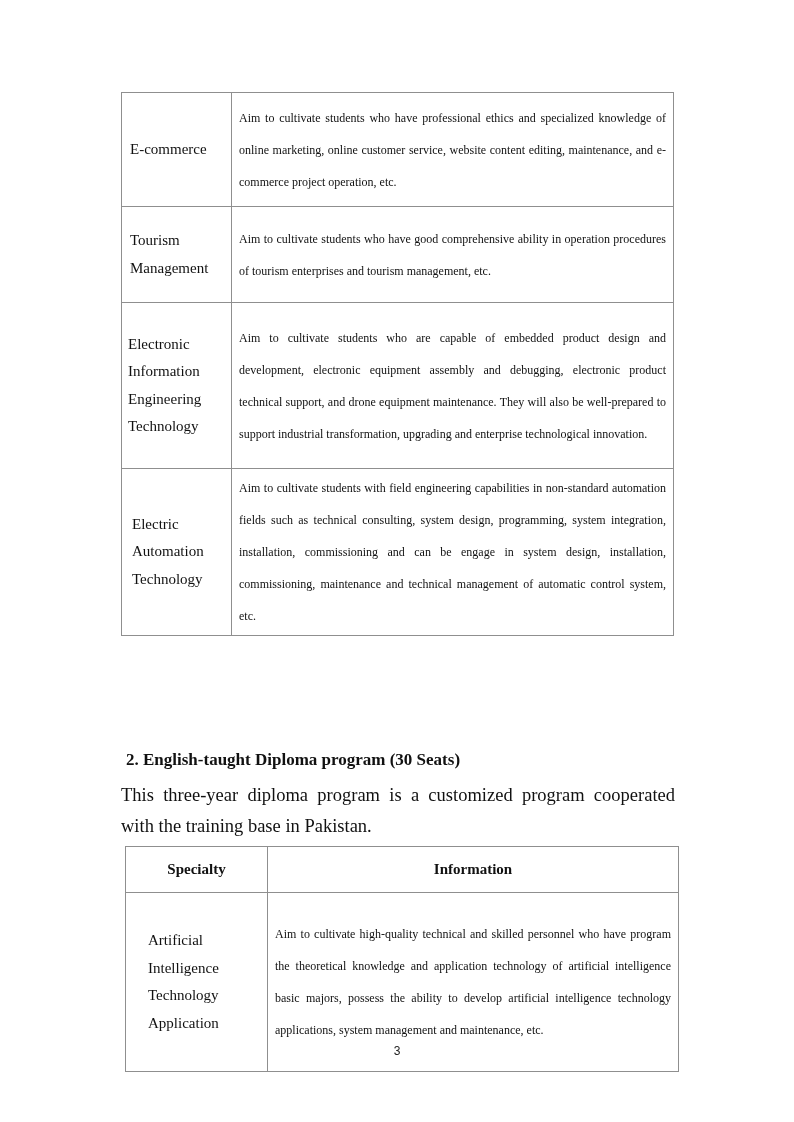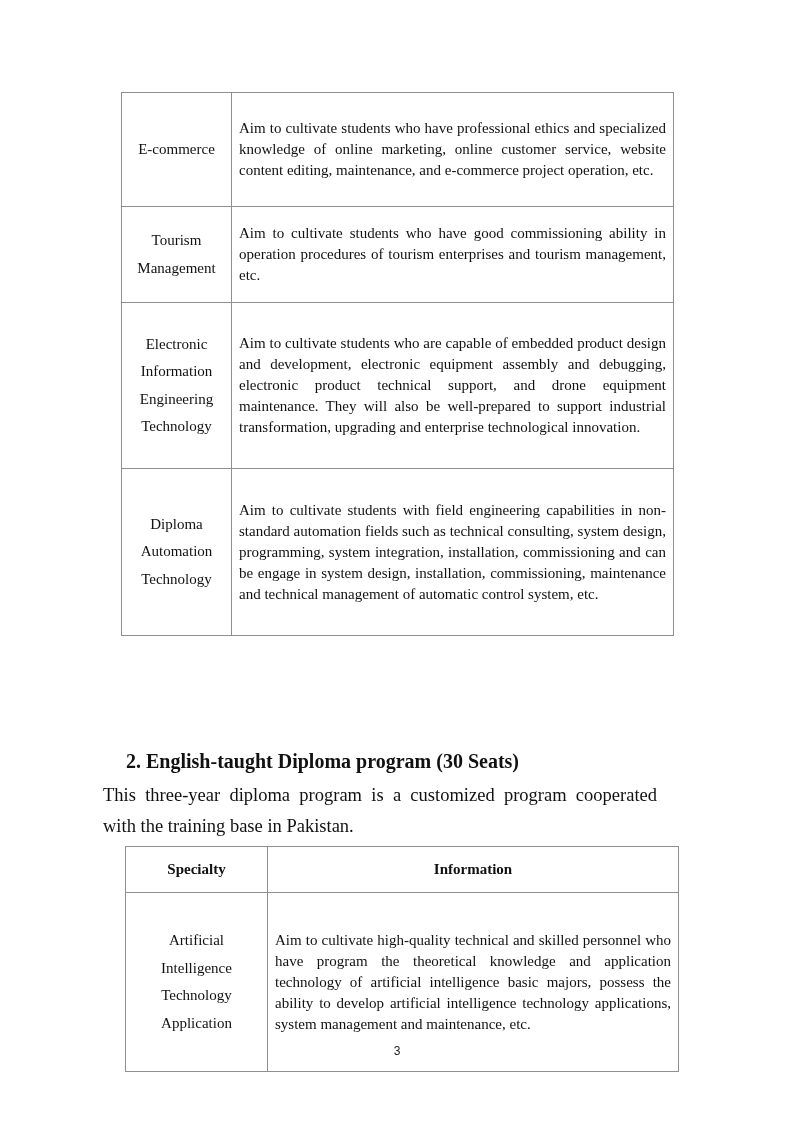--- a/index.html
+++ b/index.html
@@ -10,7 +10,7 @@
     .t1 { left: 121px; top: 92px; width: 553px; }
     .t1 col.c1 { width: 110px; }
     .spec { text-align: center; font-size: 15px; line-height: 27.5px; }
-    .intro { font-size: 15px; line-height: 21px; text-align: justify; padding: 0 7px 0 7px; }
+    .intro { font-size: 12px; line-height: 32px; text-align: justify; padding: 0 7px 0 7px; }
     .section-title { position: absolute; left: 126px; top: 750px; font-weight: bold; font-size: 20px; }
     .para { position: absolute; left: 103px; top: 780px; width: 554px; font-size: 18.5px;
             line-height: 31px; text-align: justify; }

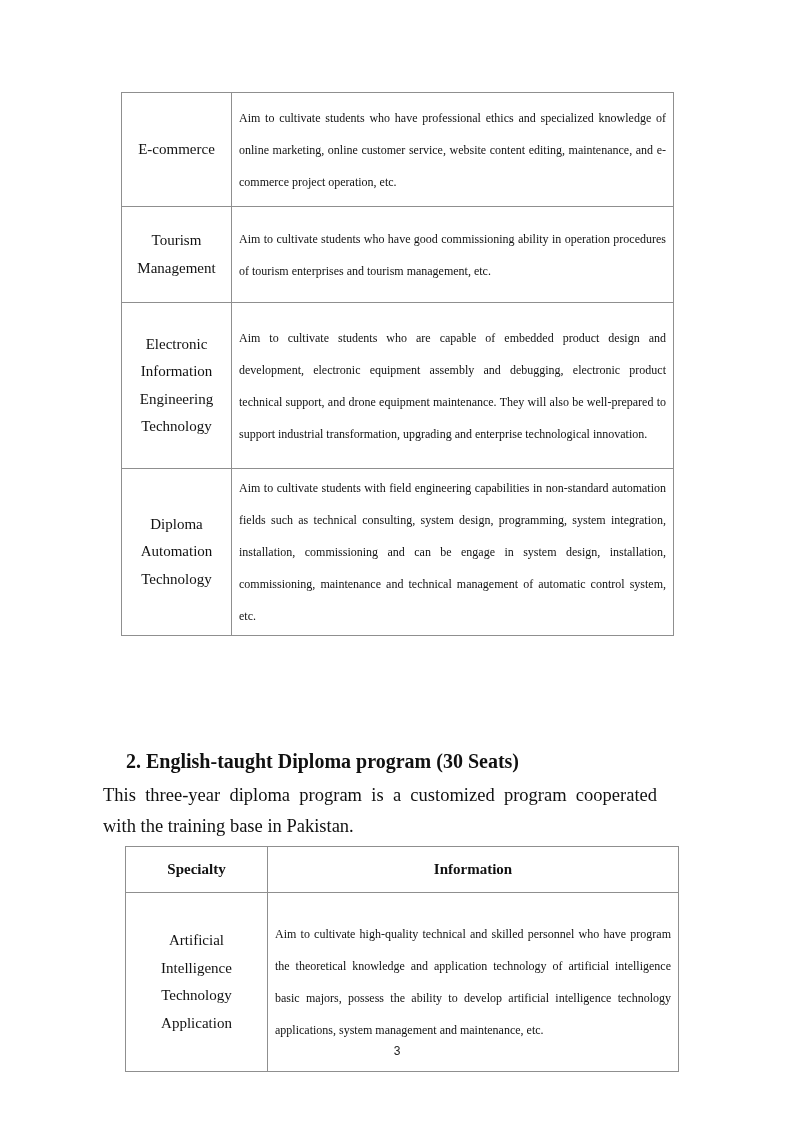--- a/index.html
+++ b/index.html
@@ -9,7 +9,7 @@
     td, th { border: 1px solid #8f8f8f; vertical-align: middle; padding: 0; }
     .t1 { left: 121px; top: 92px; width: 553px; }
     .t1 col.c1 { width: 110px; }
-    .spec { text-align: center; font-size: 15px; line-height: 27.5px; }
+    .spec { text-align: left; font-size: 15px; line-height: 27.5px; }
     .intro { font-size: 12px; line-height: 32px; text-align: justify; padding: 0 7px 0 7px; }
     .section-title { position: absolute; left: 126px; top: 750px; font-weight: bold; font-size: 20px; }
     .para { position: absolute; left: 103px; top: 780px; width: 554px; font-size: 18.5px;

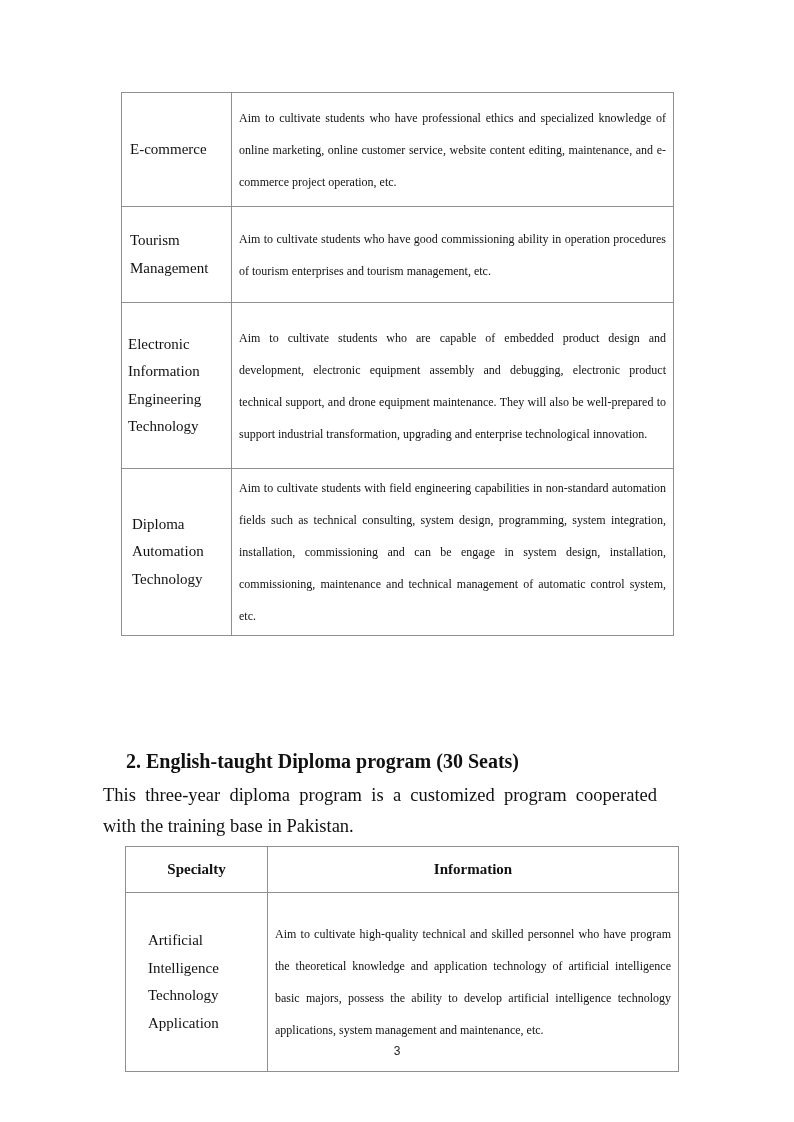--- a/index.html
+++ b/index.html
@@ -35,7 +35,7 @@
   </tr>
   <tr style="height:96px">
     <td class="spec" style="padding:0 8px">Tourism Management</td>
-    <td class="intro">Aim to cultivate students who have good commissioning ability in operation procedures of tourism enterprises and tourism management, etc.</td>
+    <td class="intro">Aim to cultivate students who have good comprehensive ability in operation procedures of tourism enterprises and tourism management, etc.</td>
   </tr>
   <tr style="height:166px">
     <td class="spec" style="padding:8px 6px">Electronic Information Engineering Technology</td>

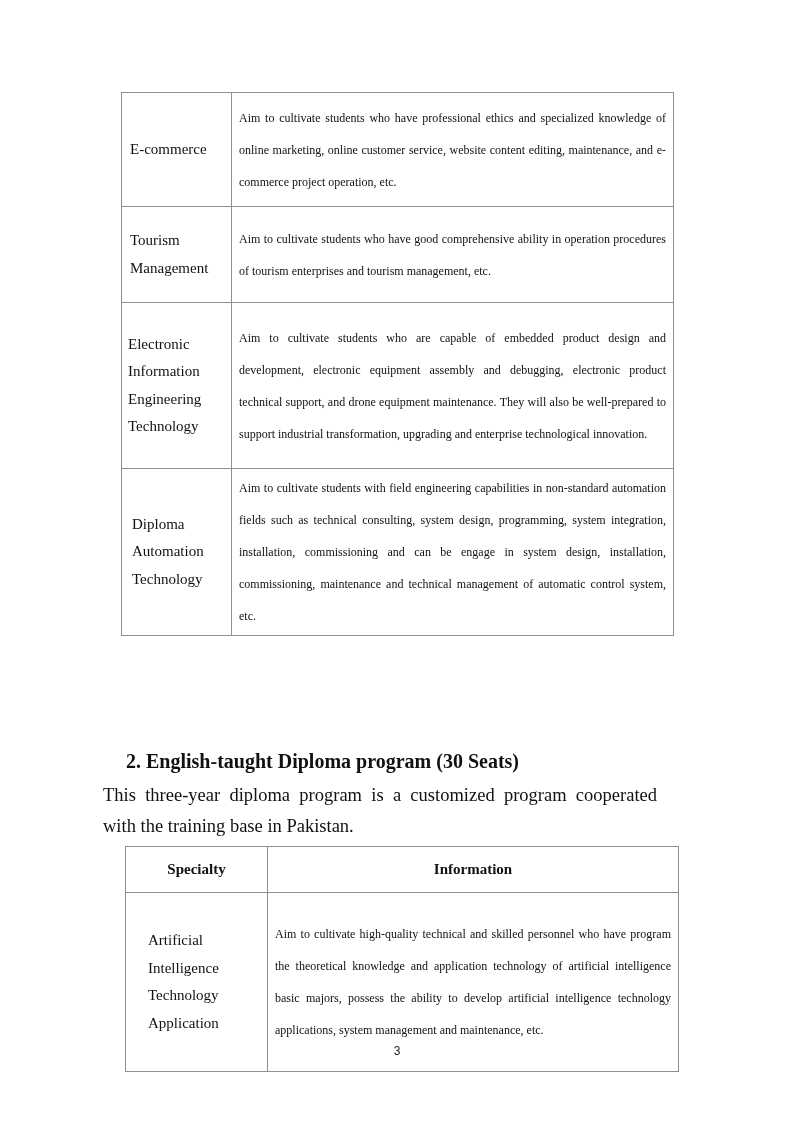--- a/index.html
+++ b/index.html
@@ -42,7 +42,7 @@
     <td class="intro">Aim to cultivate students who are capable of embedded product design and development, electronic equipment assembly and debugging, electronic product technical support, and drone equipment maintenance. They will also be well-prepared to support industrial transformation, upgrading and enterprise technological innovation.</td>
   </tr>
   <tr style="height:167px">
-    <td class="spec" style="padding:0 10px">Diploma Automation Technology</td>
+    <td class="spec" style="padding:0 10px">Electric Automation Technology</td>
     <td class="intro">Aim to cultivate students with field engineering capabilities in non-standard automation fields such as technical consulting, system  design, programming, system integration, installation, commissioning and can be engage in system design, installation, commissioning, maintenance and technical management of automatic control system, etc.</td>
   </tr>
 </tbody>

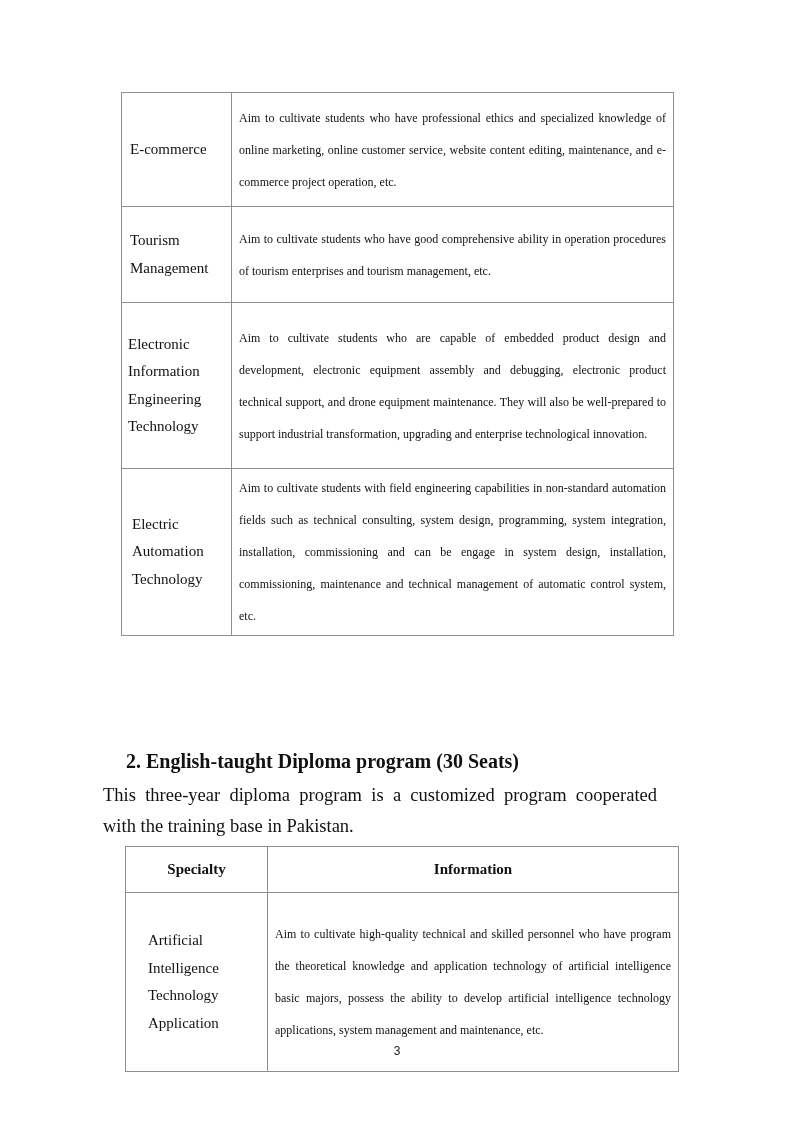--- a/index.html
+++ b/index.html
@@ -11,7 +11,7 @@
     .t1 col.c1 { width: 110px; }
     .spec { text-align: left; font-size: 15px; line-height: 27.5px; }
     .intro { font-size: 12px; line-height: 32px; text-align: justify; padding: 0 7px 0 7px; }
-    .section-title { position: absolute; left: 126px; top: 750px; font-weight: bold; font-size: 20px; }
+    .section-title { position: absolute; left: 126px; top: 750px; font-weight: bold; font-size: 17px; }
     .para { position: absolute; left: 103px; top: 780px; width: 554px; font-size: 18.5px;
             line-height: 31px; text-align: justify; }
     .t2 { left: 125px; top: 846px; width: 554px; }

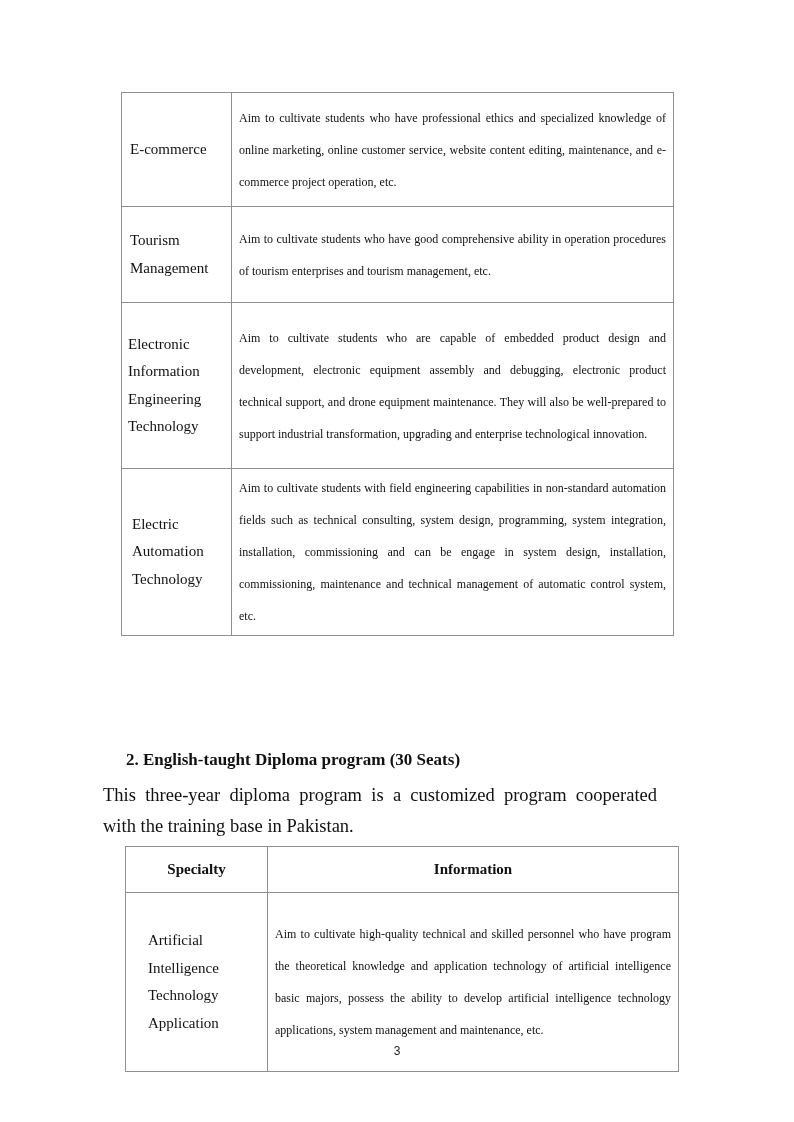--- a/index.html
+++ b/index.html
@@ -12,7 +12,7 @@
     .spec { text-align: left; font-size: 15px; line-height: 27.5px; }
     .intro { font-size: 12px; line-height: 32px; text-align: justify; padding: 0 7px 0 7px; }
     .section-title { position: absolute; left: 126px; top: 750px; font-weight: bold; font-size: 17px; }
-    .para { position: absolute; left: 103px; top: 780px; width: 554px; font-size: 18.5px;
+    .para { position: absolute; left: 121px; top: 780px; width: 554px; font-size: 18.5px;
             line-height: 31px; text-align: justify; }
     .t2 { left: 125px; top: 846px; width: 554px; }
     .t2 col.c1 { width: 142px; }

